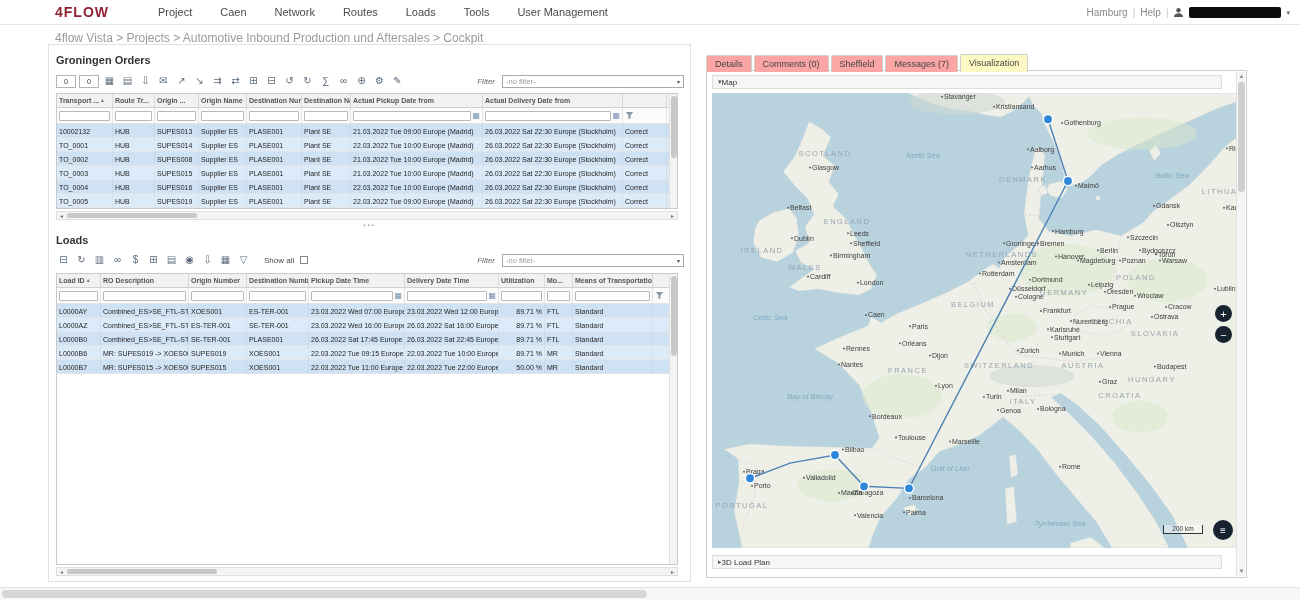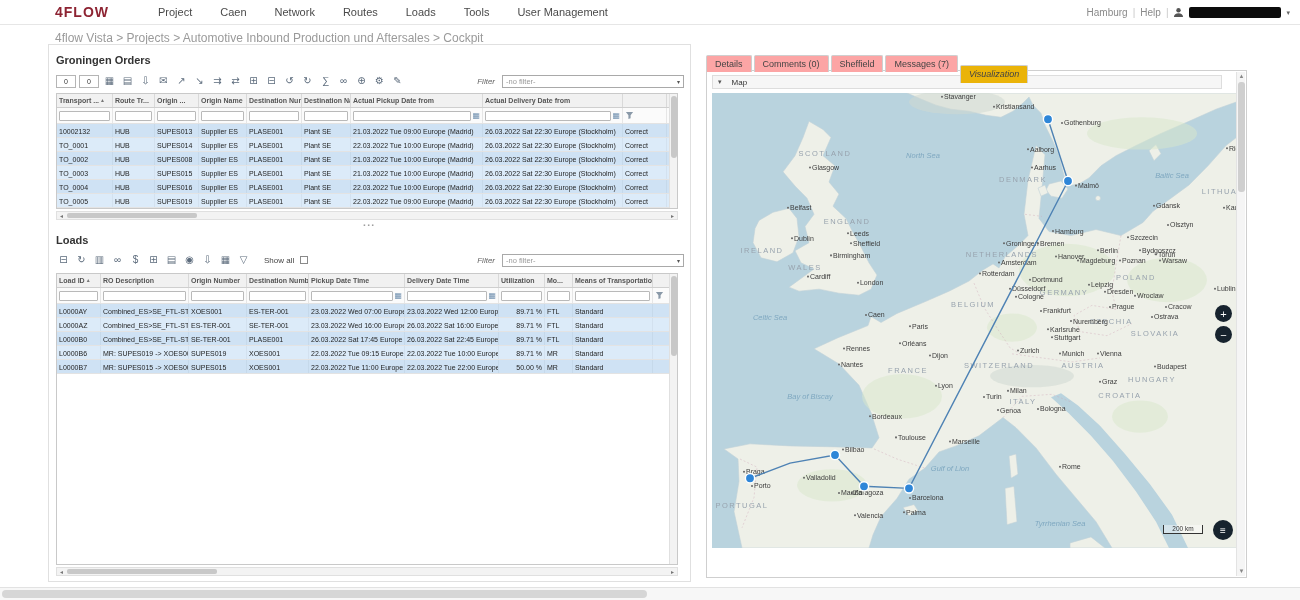--- a/index.html
+++ b/index.html
@@ -62,7 +62,7 @@
   .tabs{position:absolute;left:706px;top:53px;height:18px;display:flex;align-items:flex-end;z-index:4;}
   .tab{font-size:9px;color:#444;background:#fca5a5;border:1px solid #cfcfcf;border-bottom:none;
     padding:3px 8px;margin-right:2px;border-radius:2px 2px 0 0;position:relative;top:1px;cursor:pointer;}
-  .tab.active{background:#eab308;top:12px;padding-bottom:4px;z-index:5;font-style:italic;}
+  .tab.active{background:#fef9c3;top:1px;padding-bottom:4px;z-index:5;}
   .right-body{position:absolute;left:706px;top:70px;width:541px;height:508px;border:1px solid #cfcfcf;
     background:#fff;z-index:2;}
   .sec-head{position:absolute;left:5px;right:24px;height:14px;background:#f6f6f6;border:1px solid #ddd;

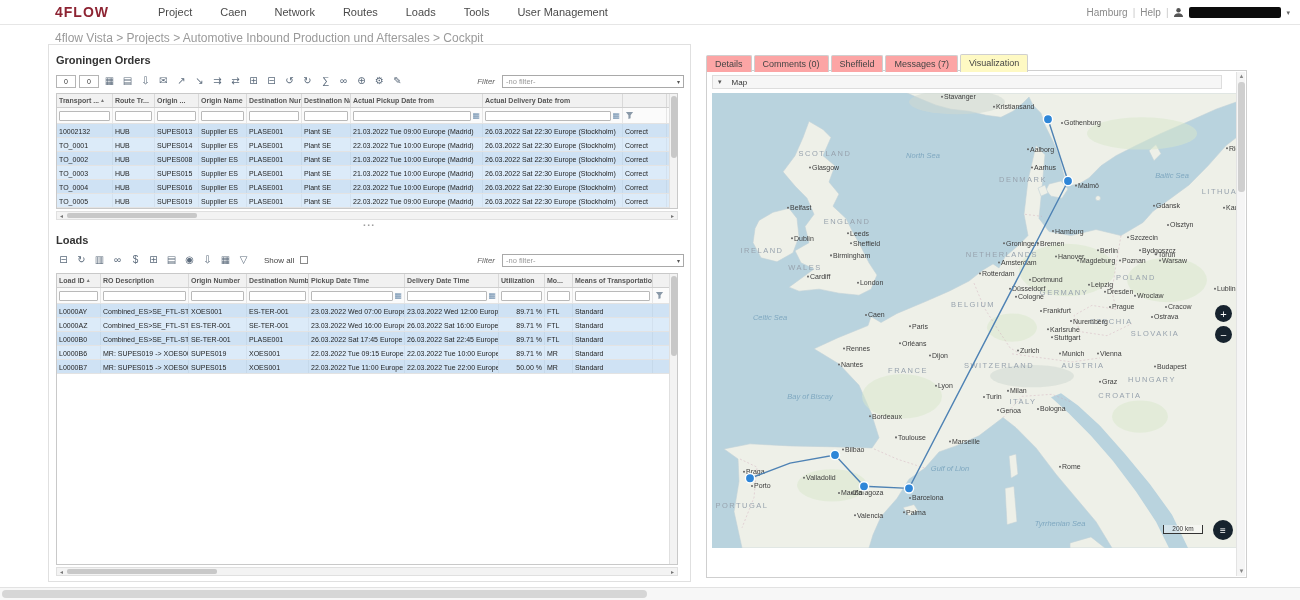--- a/index.html
+++ b/index.html
@@ -66,7 +66,7 @@
   .right-body{position:absolute;left:706px;top:70px;width:541px;height:508px;border:1px solid #cfcfcf;
     background:#fff;z-index:2;}
   .sec-head{position:absolute;left:5px;right:24px;height:14px;background:#f6f6f6;border:1px solid #ddd;
-    font-size:8px;color:#333;display:flex;align-items:center;gap:10px;padding:0 5px;cursor:pointer;}
+    font-size:8px;color:#333;display:flex;align-items:center;gap:0;padding:0 5px;cursor:pointer;}
   .tri{font-size:7px;color:#555;}
   .map-wrap{position:absolute;left:5px;top:22px;width:527px;height:455px;background:#b9d3de;overflow:hidden;}
   .map-wrap svg{display:block;}

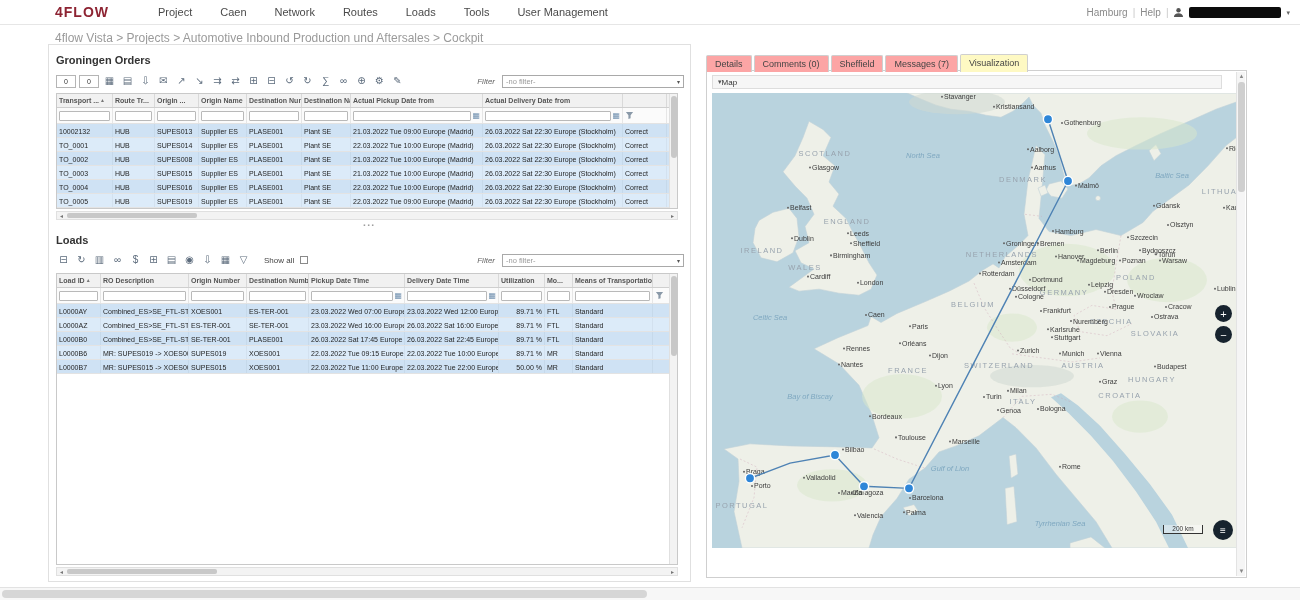--- a/index.html
+++ b/index.html
@@ -666,6 +666,10 @@
     <div class="scalebar">200 km</div>
     <div class="layersbtn" style="right:6px;bottom:8px">≡</div>
   </div>
+  <div class="sec-head" style="top:484px">
+    <span class="tri">▸</span>
+    <span>3D Load Plan</span>
+  </div>
   <div class="rvscroll">
     <div class="rvarrow" style="top:0">▲</div>
     <div class="rvthumb"></div>

